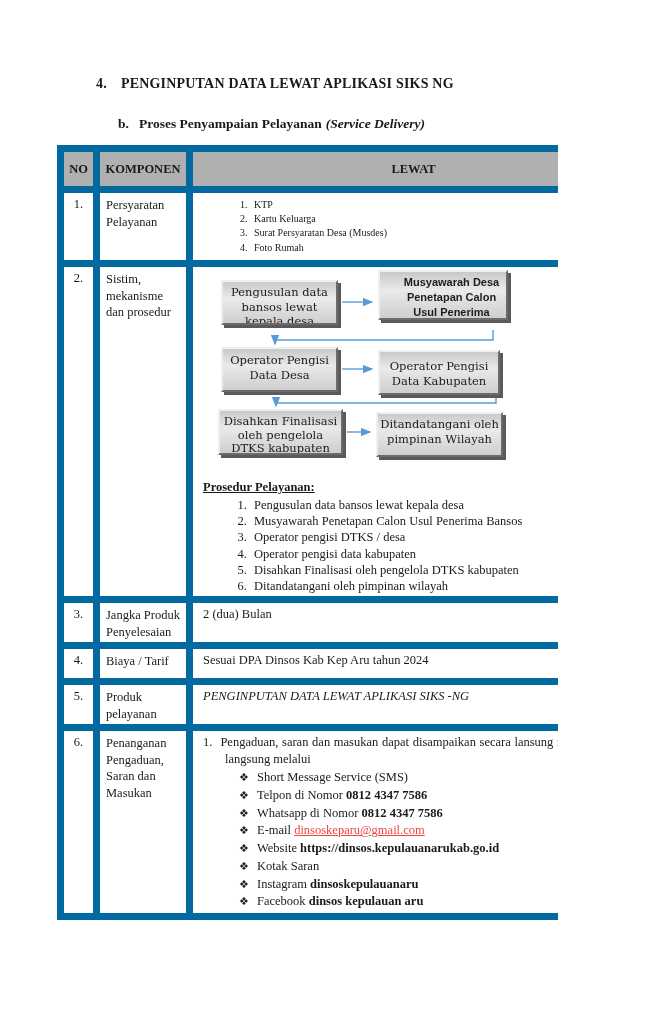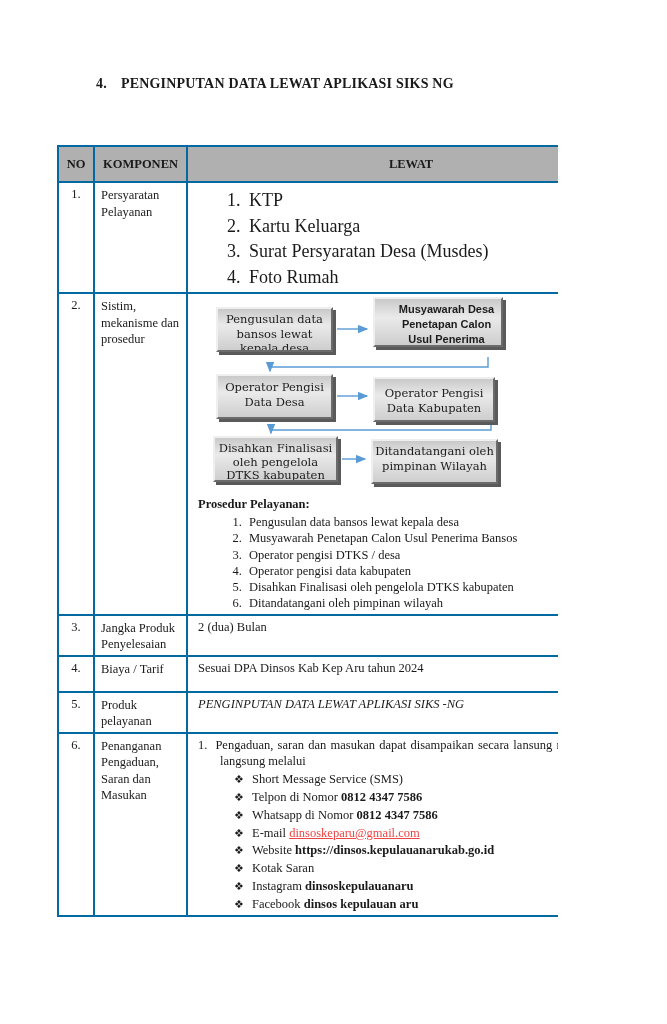--- a/index.html
+++ b/index.html
@@ -64,6 +64,9 @@
     <span class="num">4.</span><span>PENGINPUTAN DATA LEWAT APLIKASI SIKS NG</span>
   </div>
 
+  <div class="subheading">
+    <span class="letter">b.</span><span>Proses Penyampaian Pelayanan</span><span class="it">(Service Delivery)</span>
+  </div>
 
   <table class="doc">
     <colgroup>

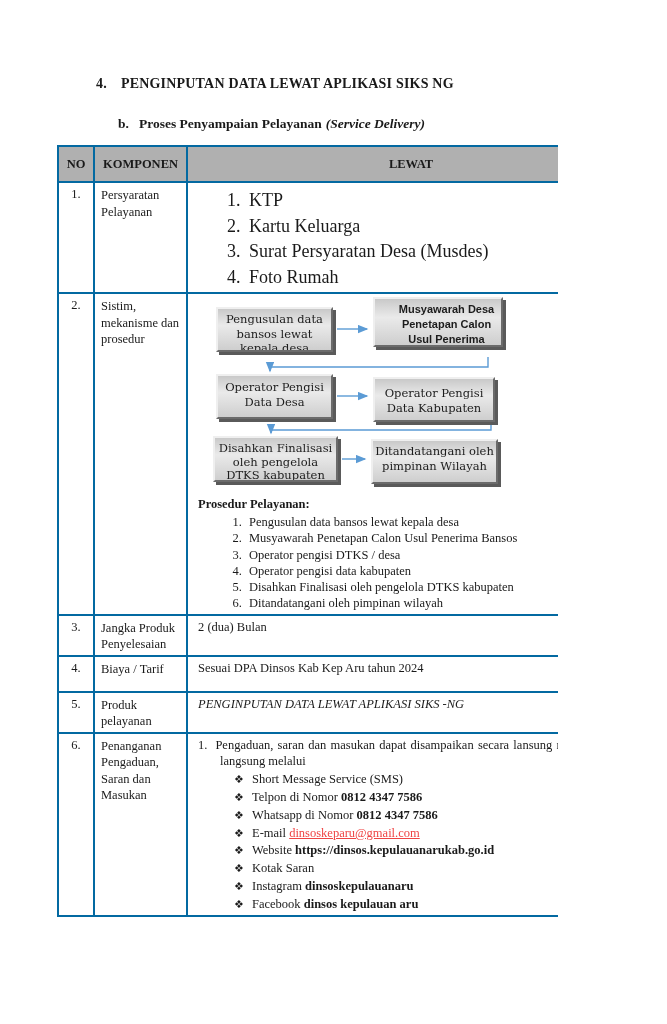--- a/index.html
+++ b/index.html
@@ -13,7 +13,7 @@
   .subheading .it{font-style:italic;margin-left:4px;}
 
   table.doc{position:absolute;left:57px;top:145px;width:577px;border-collapse:collapse;table-layout:fixed;}
-  table.doc td,table.doc th{border:2px solid #0369a1;vertical-align:top;overflow:hidden;}
+  table.doc td,table.doc th{border:7px solid #0369a1;vertical-align:top;overflow:hidden;}
   table.doc th{background:#b0b0b0;font-size:12.5px;font-weight:bold;text-align:center;vertical-align:middle;height:32px;}
   col.c-no{width:36px;} col.c-komp{width:93px;} col.c-ur{width:448px;}
   td.no{text-align:center;font-size:12.5px;padding-top:4px;}

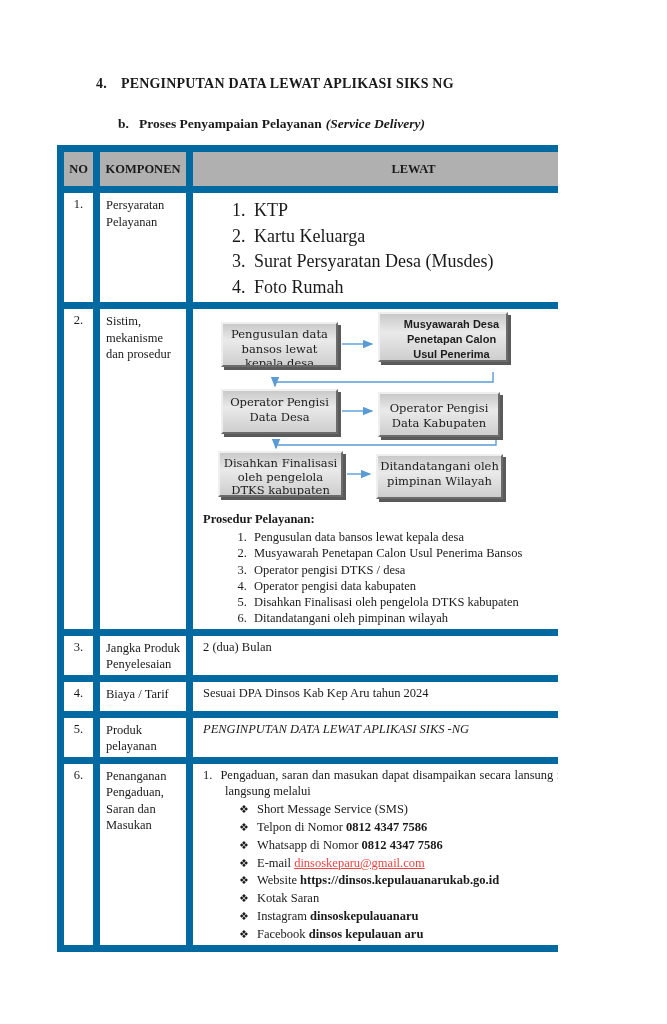--- a/index.html
+++ b/index.html
@@ -21,7 +21,7 @@
   td.ur{font-size:12.5px;padding:3px 8px 2px 10px;line-height:1.35;}
 
   ol.numlist{margin:2px 0 0 0;padding-left:47px;}
-  ol.numlist li{padding-left:4px;line-height:1.42;font-size:18px;}
+  ol.numlist li{padding-left:4px;line-height:1.42;font-size:10px;}
 
   
   .fc{position:relative;width:448px;height:198px;}

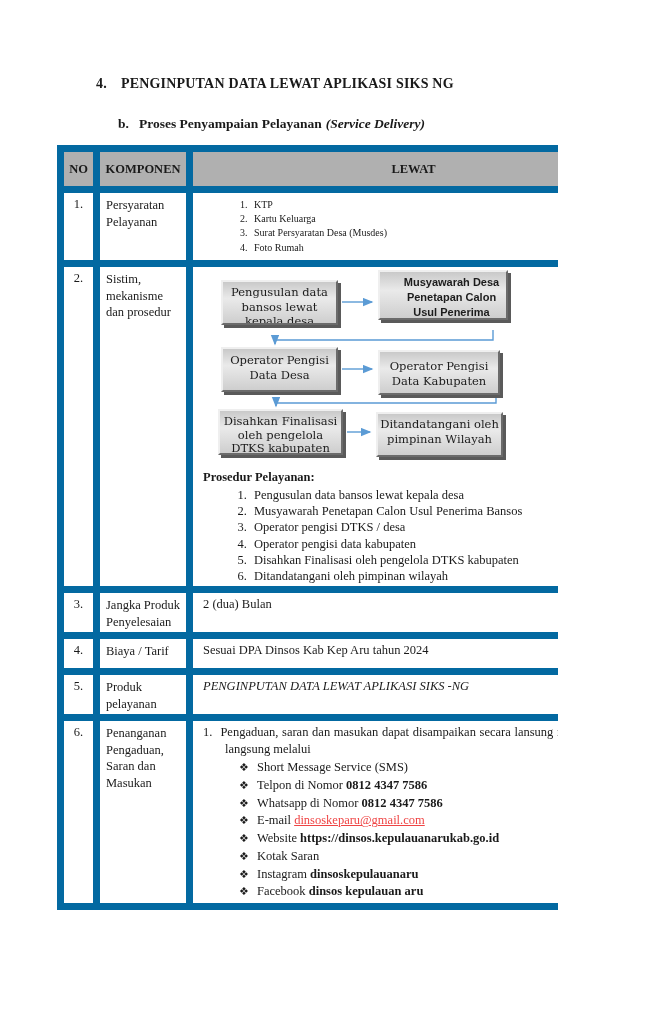--- a/index.html
+++ b/index.html
@@ -41,7 +41,7 @@
   .box-f{left:173px;top:142px;width:127px;height:45px;}
   .fc svg{position:absolute;left:0;top:0;}
 
-  .proc-title{font-weight:bold;font-size:12.5px;margin-top:1px;}
+  .proc-title{font-weight:bold;font-size:12.5px;margin-top:11px;text-decoration:underline;}
   .proc-list{margin:1px 0 0 0;padding-left:47px;}
   .proc-list li{padding-left:4px;line-height:1.3;font-size:12.5px;}
 

